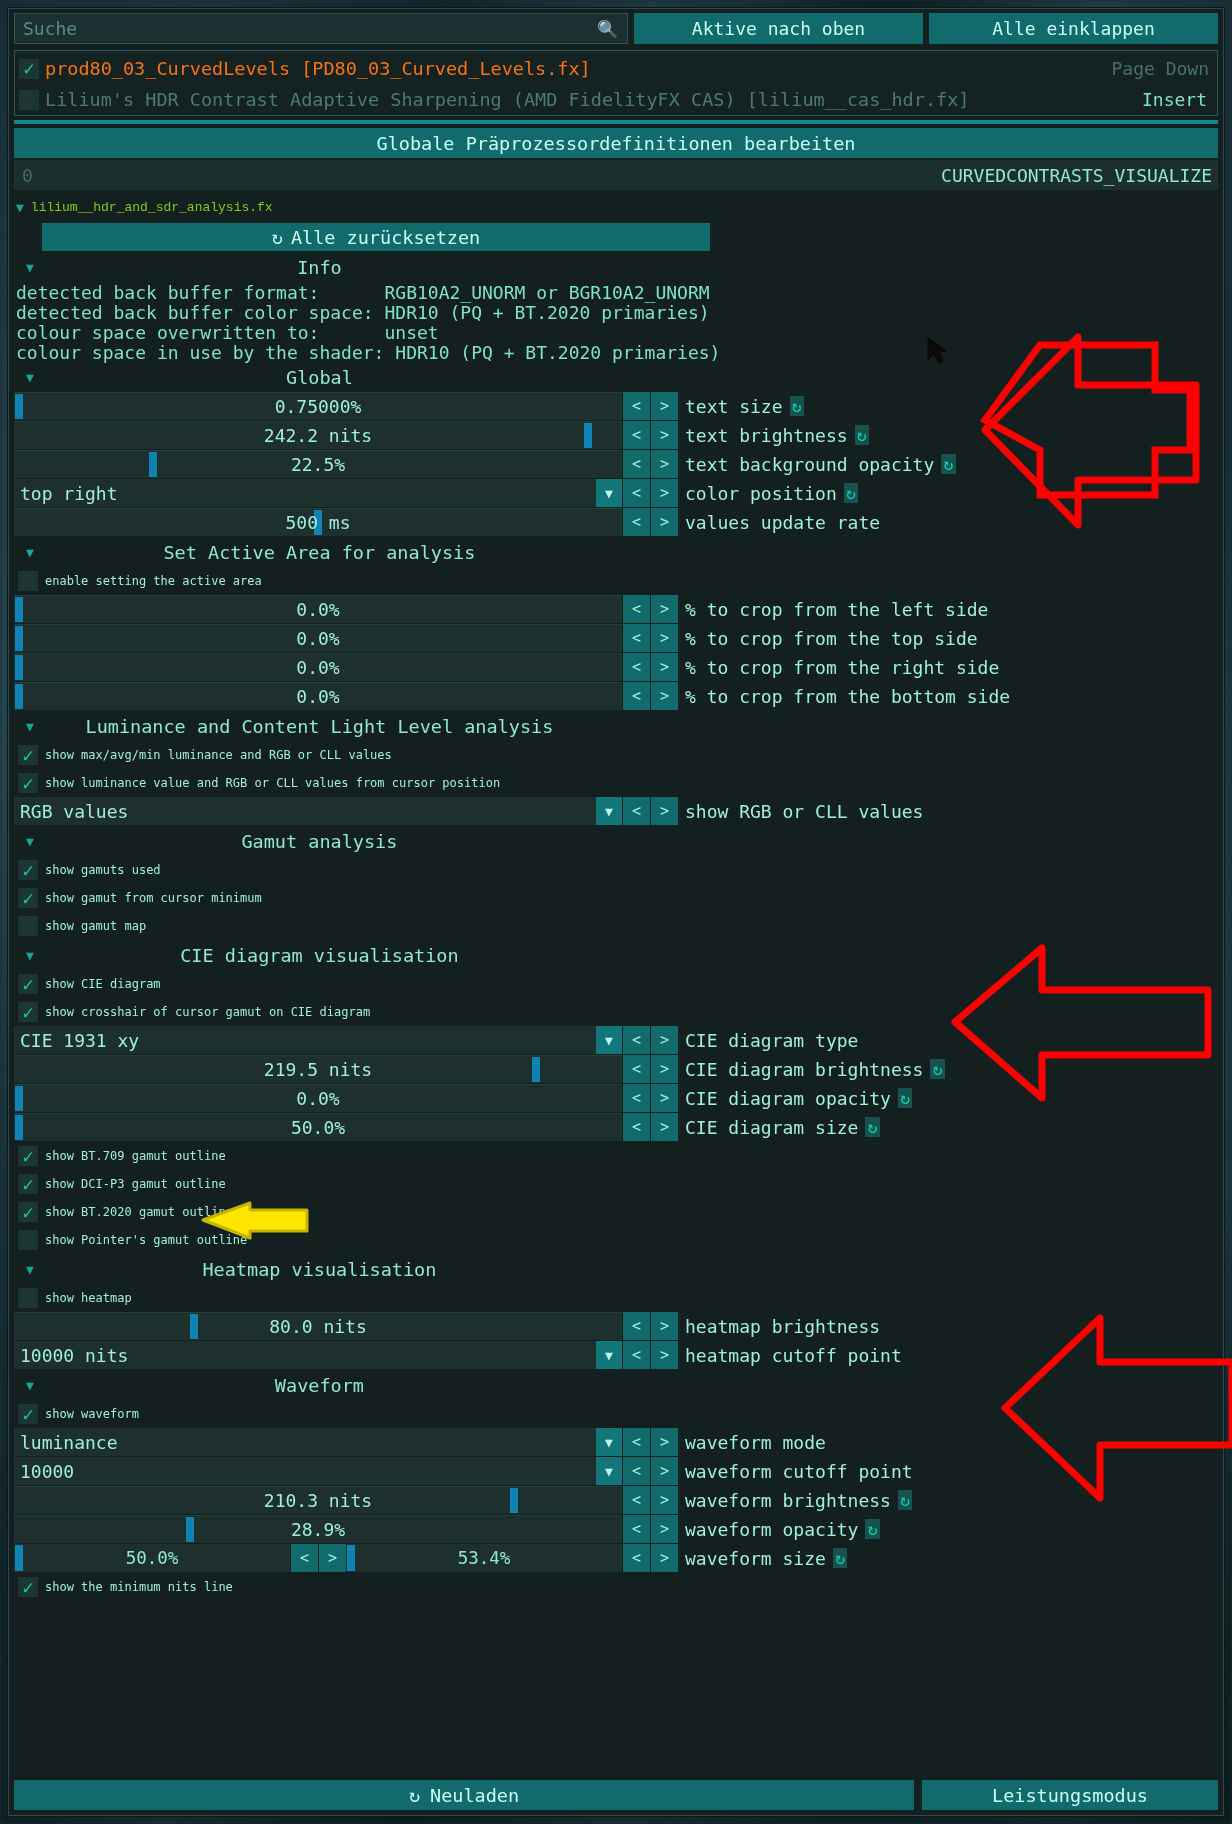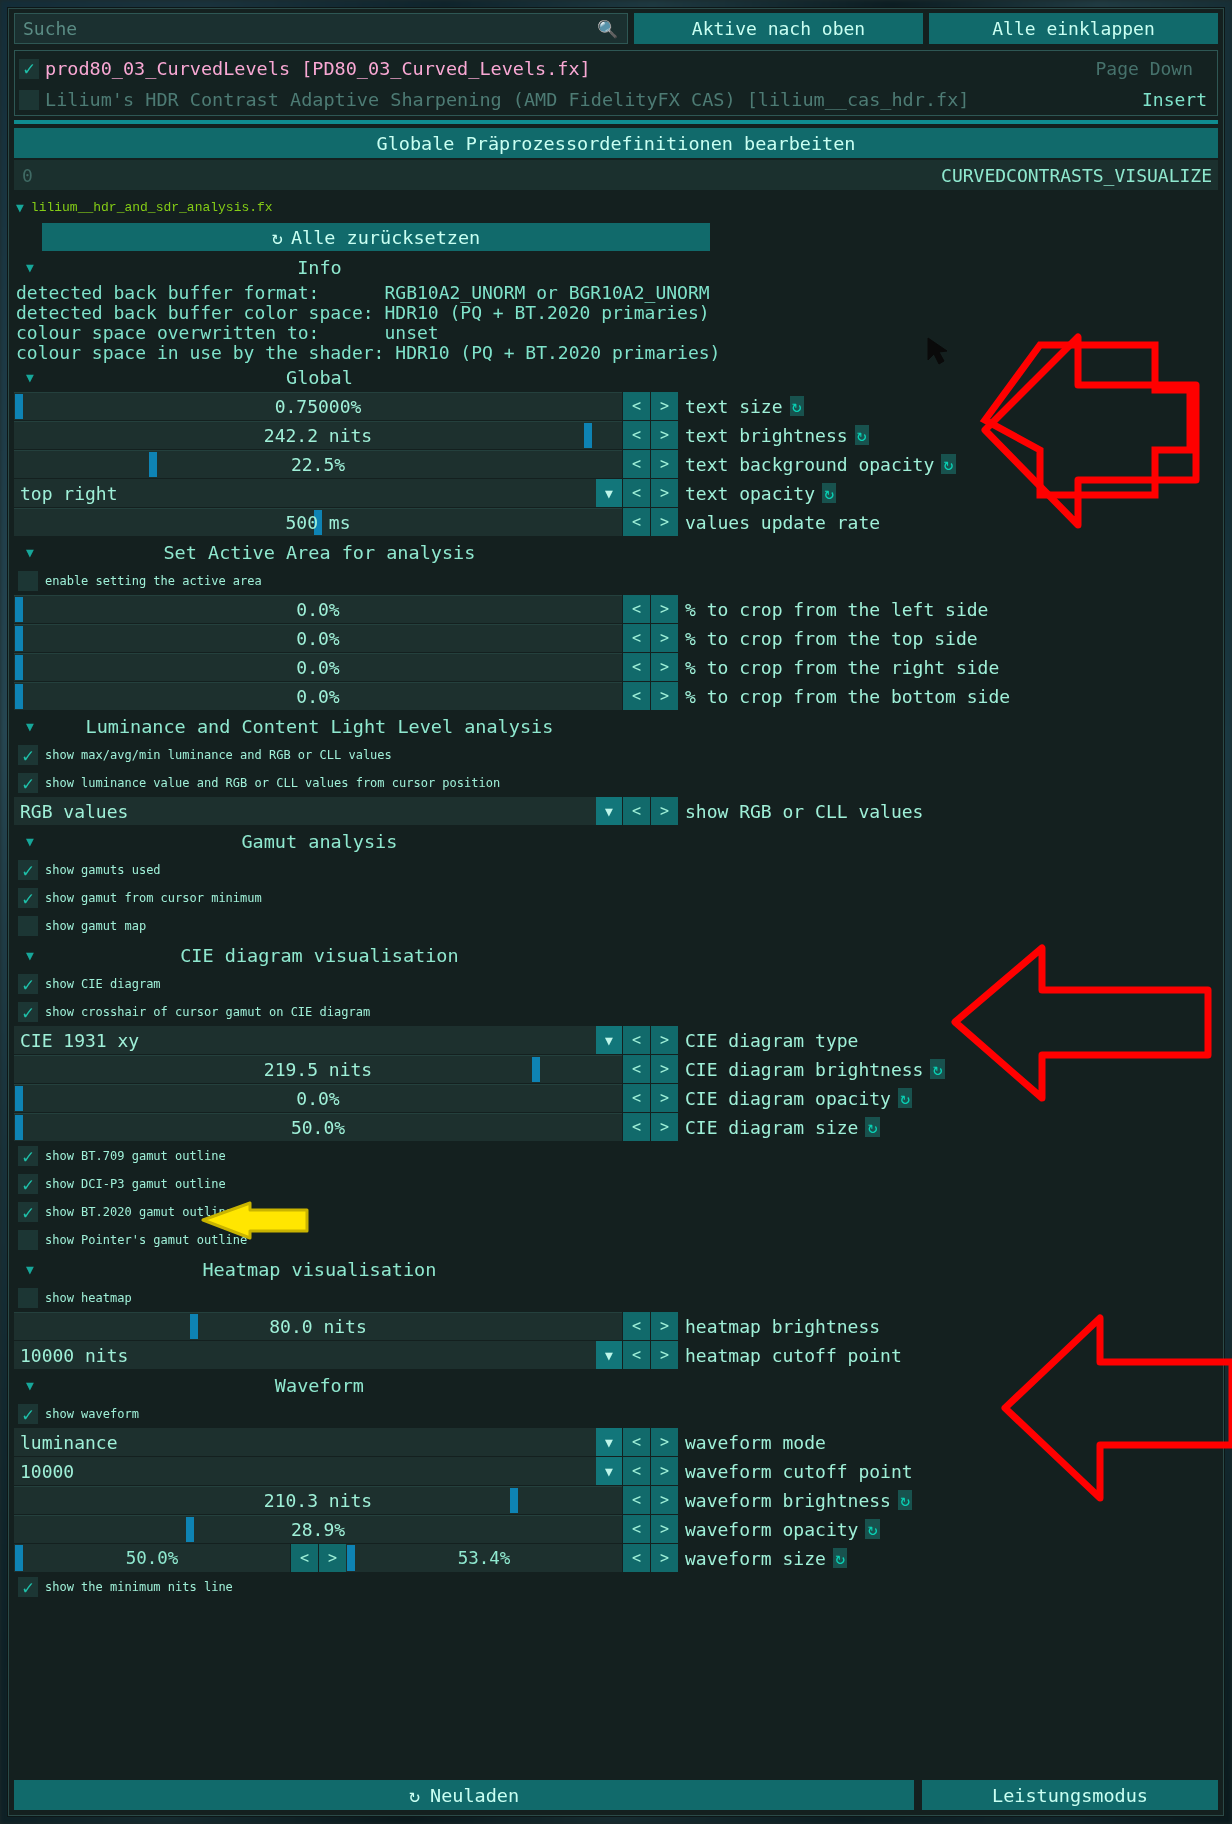--- a/index.html
+++ b/index.html
@@ -64,7 +64,7 @@
     color: #1fbfa8; font-size: 19px; line-height: 1;
   }
   .tech-row .cb.off { color: transparent; }
-  .tech-name { font-size: 18.5px; color: #f9a8d4; white-space: nowrap; }
+  .tech-name { font-size: 18.5px; color: #f97316; white-space: nowrap; }
   .tech-row.dim .tech-name { color: #4d7b74; }
   .tech-hint { position: absolute; right: 24px; color: #46726c; font-size: 18px; }
   .tech-hint2 { position: absolute; right: 10px; color: #7fe3cb; font-size: 18px; }

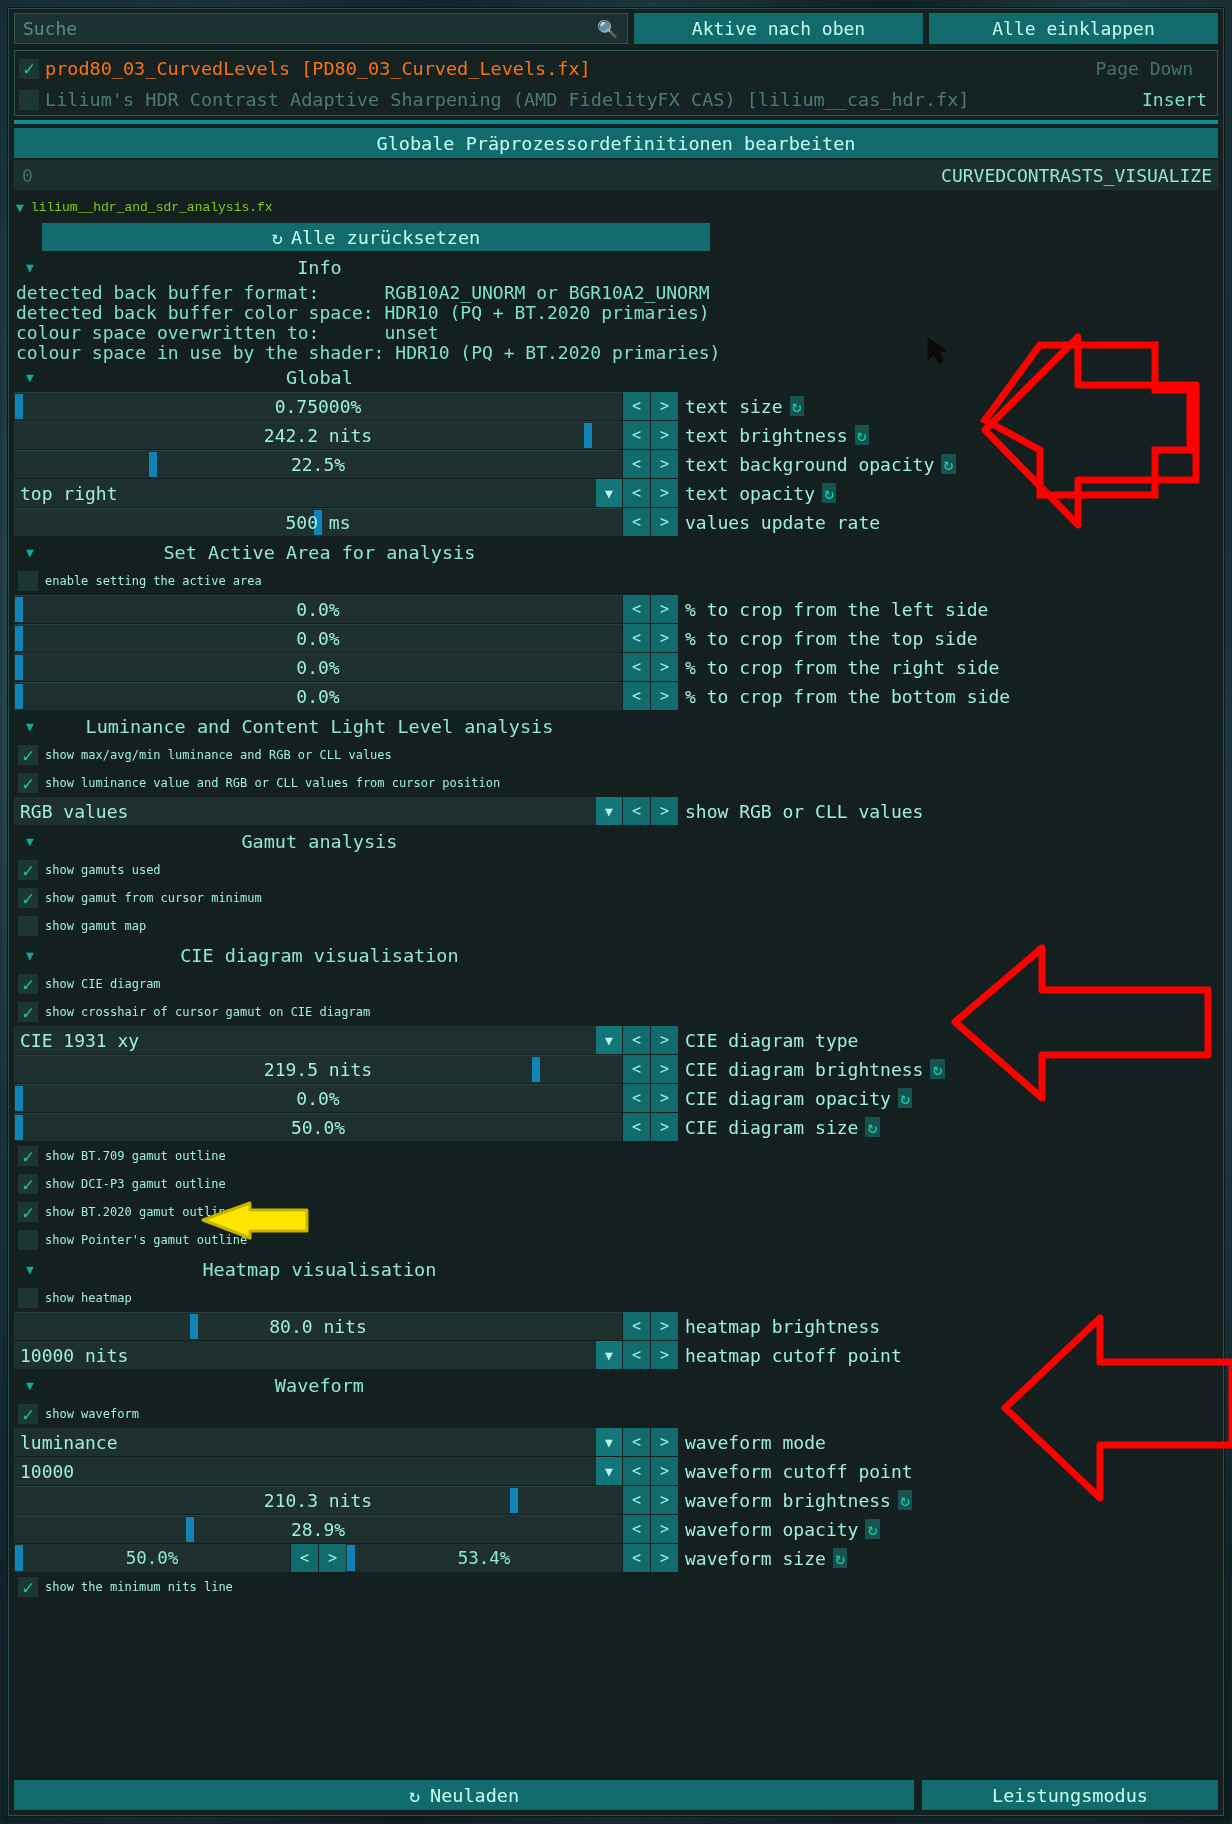--- a/index.html
+++ b/index.html
@@ -66,7 +66,7 @@
   .tech-row .cb.off { color: transparent; }
   .tech-name { font-size: 18.5px; color: #f97316; white-space: nowrap; }
   .tech-row.dim .tech-name { color: #4d7b74; }
-  .tech-hint { position: absolute; right: 24px; color: #46726c; font-size: 18px; }
+  .tech-hint { position: absolute; right: 8px; color: #46726c; font-size: 18px; }
   .tech-hint2 { position: absolute; right: 10px; color: #7fe3cb; font-size: 18px; }
   .divider { height: 4px; background: #0f8c90; margin: 4px 5px 4px 5px; }
 

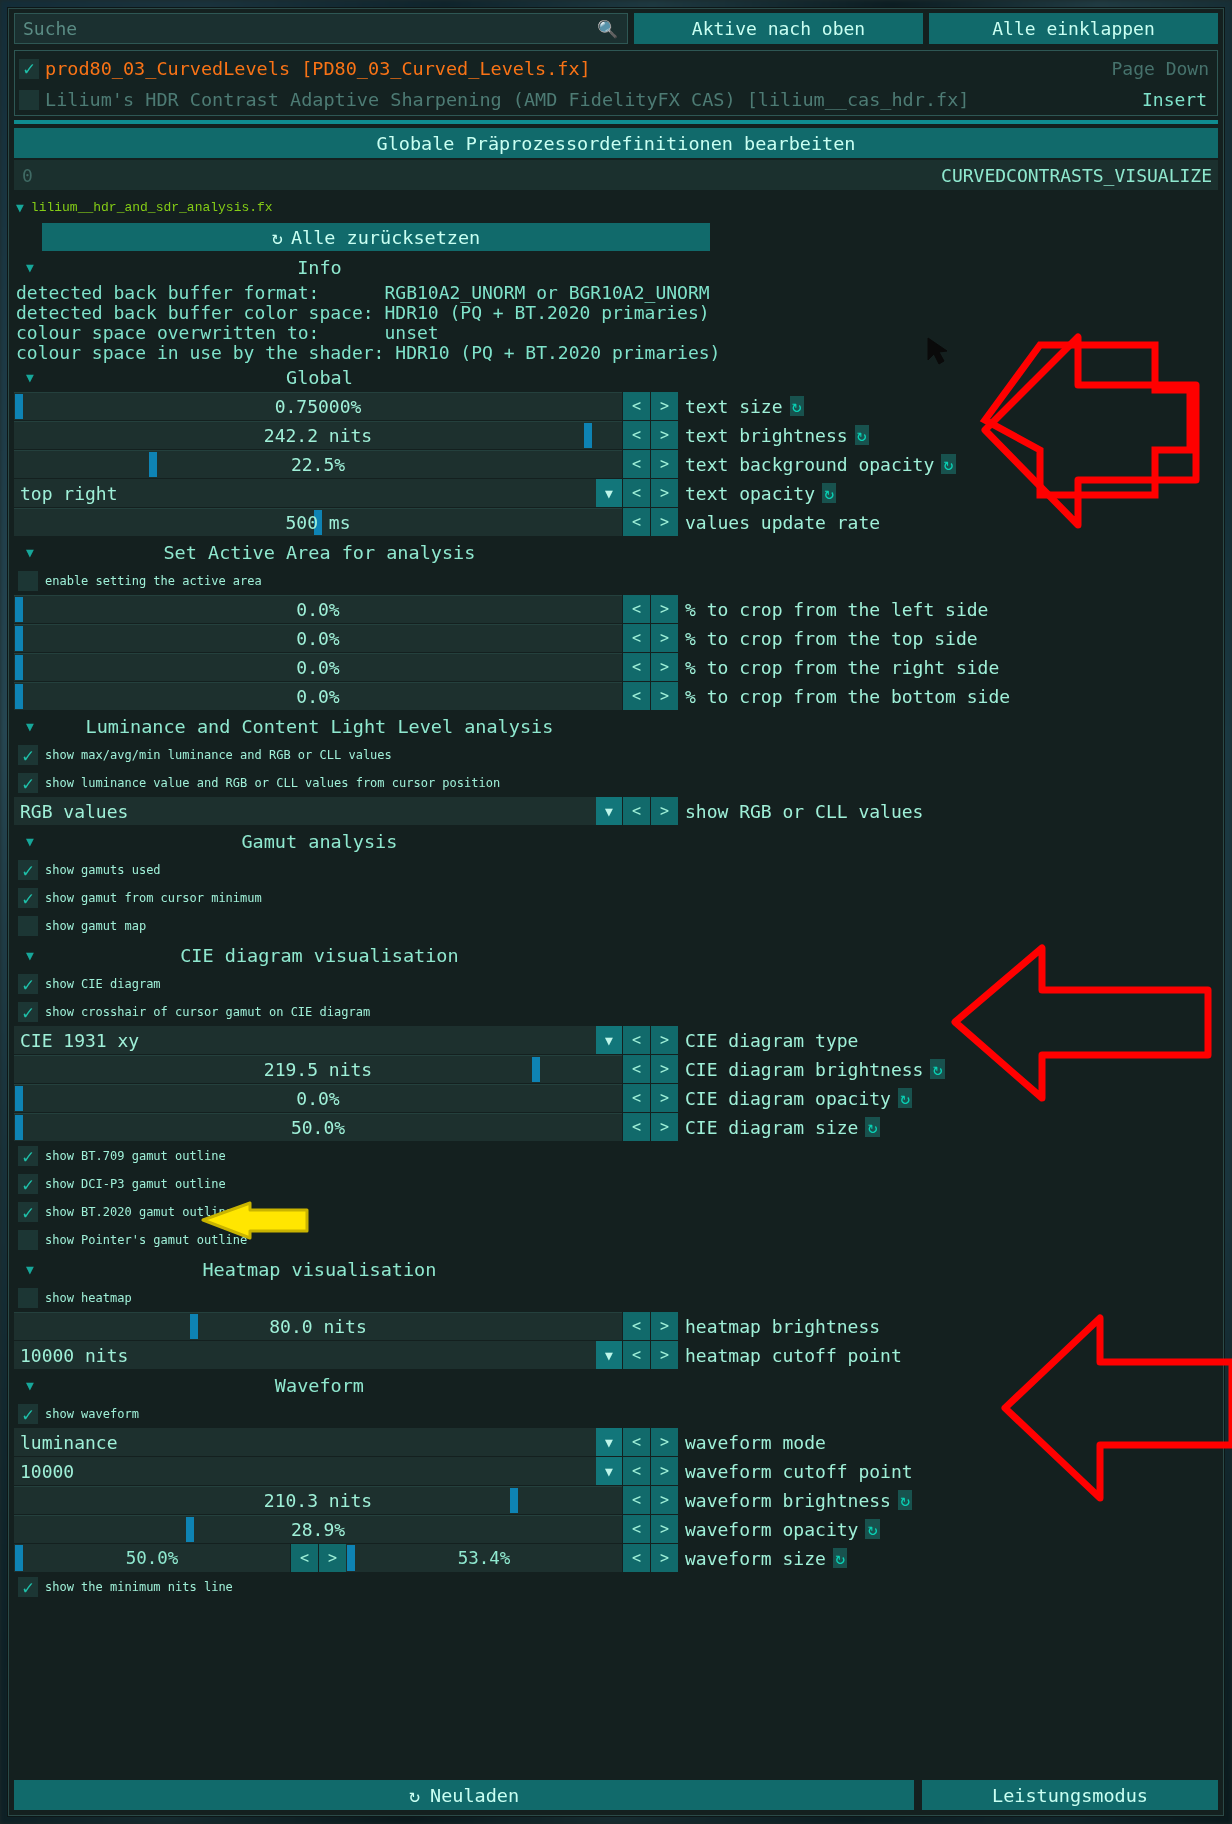--- a/index.html
+++ b/index.html
@@ -254,7 +254,7 @@
       <div class="stepper">&lt;</div>
       <div class="stepper">&gt;</div>
       <div class="lbl">
-        <span>text opacity</span>
+        <span>color position</span>
         <span class="undo">↻</span>
       </div>
     </div>

